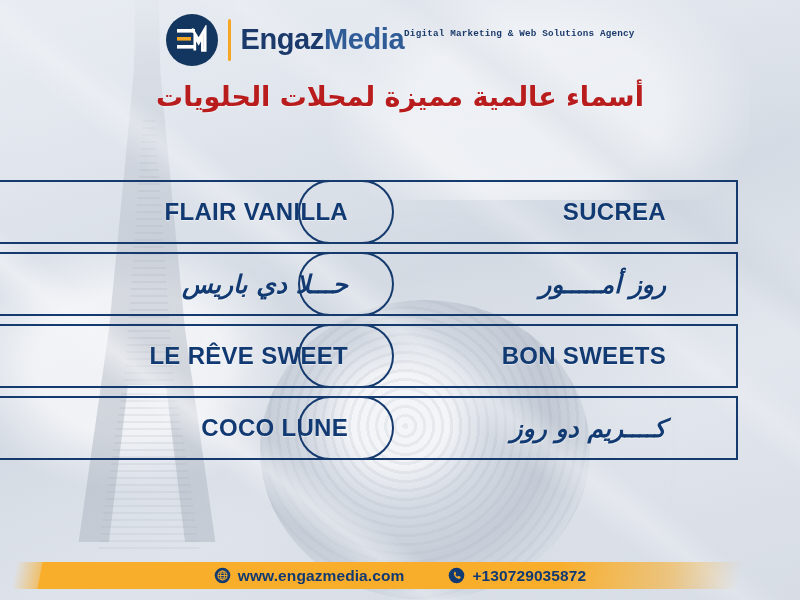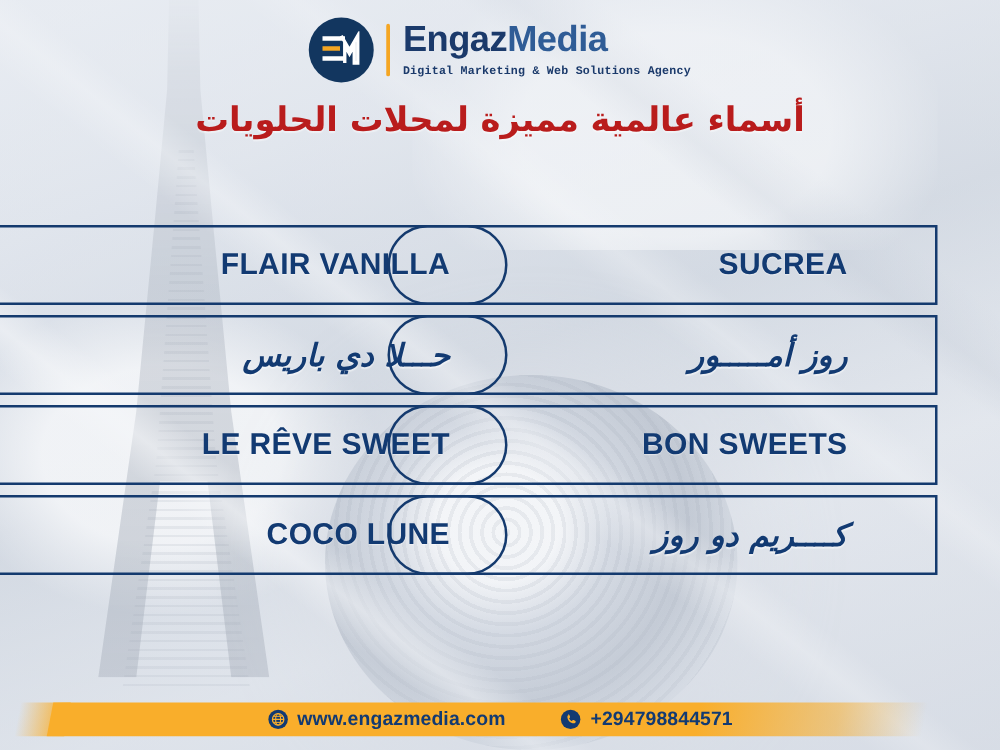--- a/index.html
+++ b/index.html
@@ -90,7 +90,7 @@
     flex:0 0 auto;
   }
   .logo-div{ width:3px; height:42px; background:#f5a623; border-radius:2px; }
-  .logo-text{ display:flex; flex-direction:column; justify-content:center; }
+  .logo-text{ display:flex; flex-direction:row; justify-content:center; }
   .logo-name{
     font-size:29px; font-weight:bold; line-height:1.02;
     letter-spacing:-.4px; color:#1b3a6b;

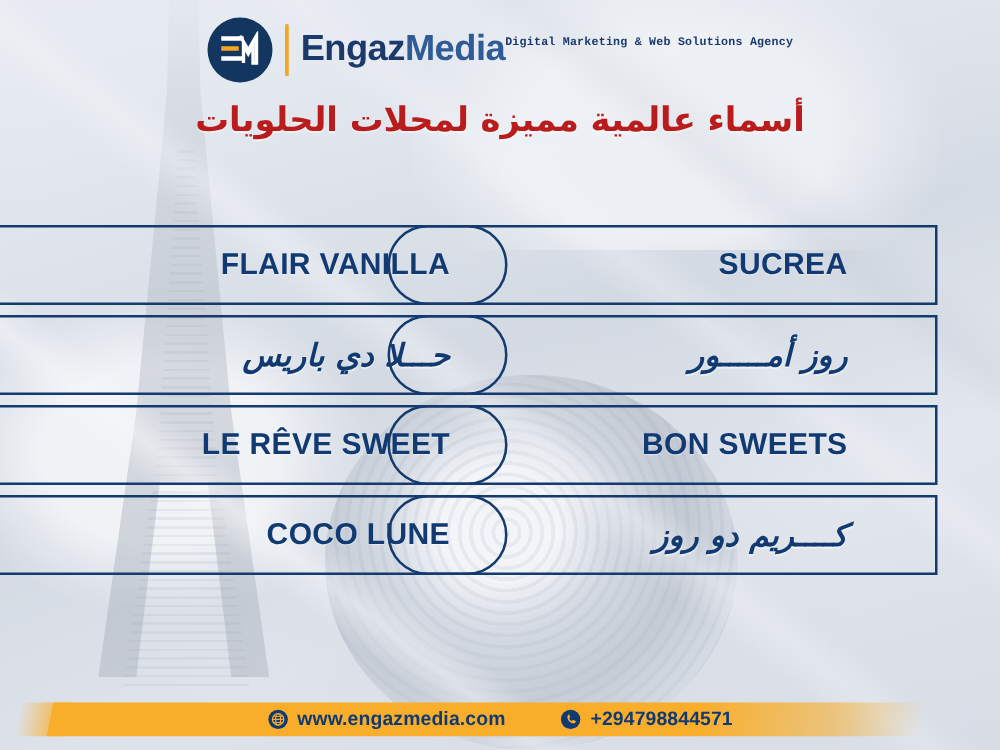--- a/index.html
+++ b/index.html
@@ -115,7 +115,7 @@
   }
 
   
-  .rows{ position:absolute; left:12px; top:176px; width:692px; }
+  .rows{ position:absolute; left:0; top:176px; width:692px; }
   .row{ position:relative; height:72px; }
 
   .pill{

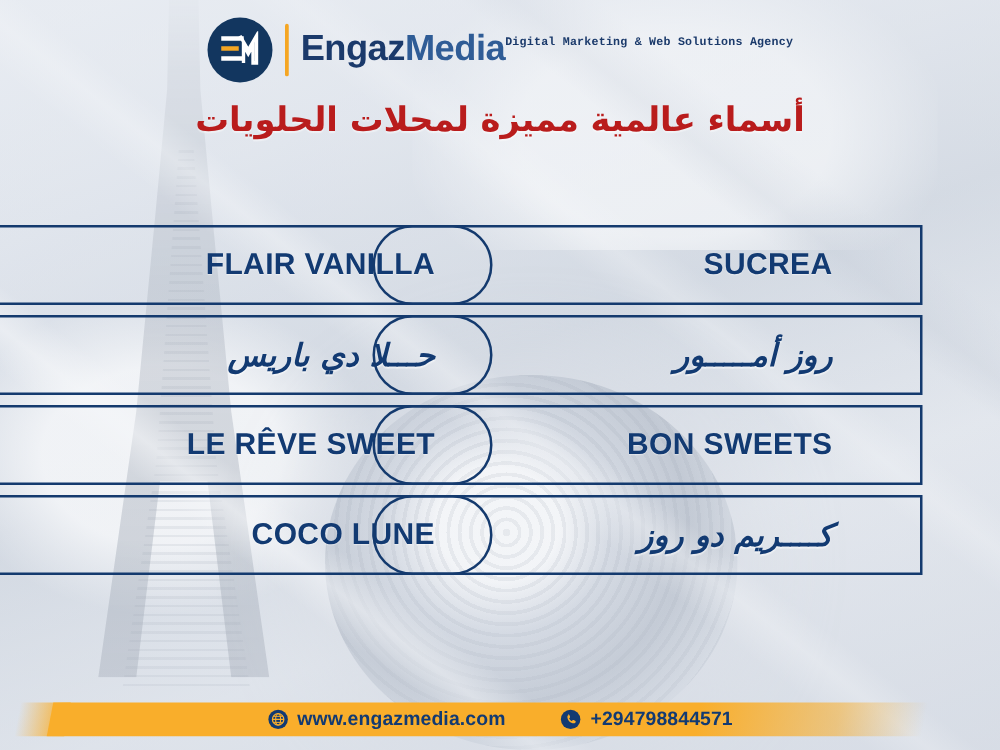--- a/index.html
+++ b/index.html
@@ -273,7 +273,7 @@
           <circle cx="12" cy="12" r="11" fill="#123a72"></circle>
           <path d="M9.1 6.4c.6-.2 1.2.1 1.45.65l.75 1.6c.22.47.12 1.03-.25 1.38l-.62.6c-.12.12-.16.3-.08.45.6 1.15 1.55 2.1 2.7 2.7.15.08.33.04.45-.08l.6-.62c.35-.37.9-.47 1.38-.25l1.6.75c.55.25.85.85.65 1.45-.3.9-1.15 1.5-2.1 1.45-3.9-.25-7.05-3.4-7.3-7.3-.05-.95.55-1.8 1.45-2.1z" fill="#f9ae2b"></path>
         </svg>
-        <span class="contact-text">+294798844571</span>
+        <span class="contact-text">+130729035872</span>
       </div>
 
     </div>

